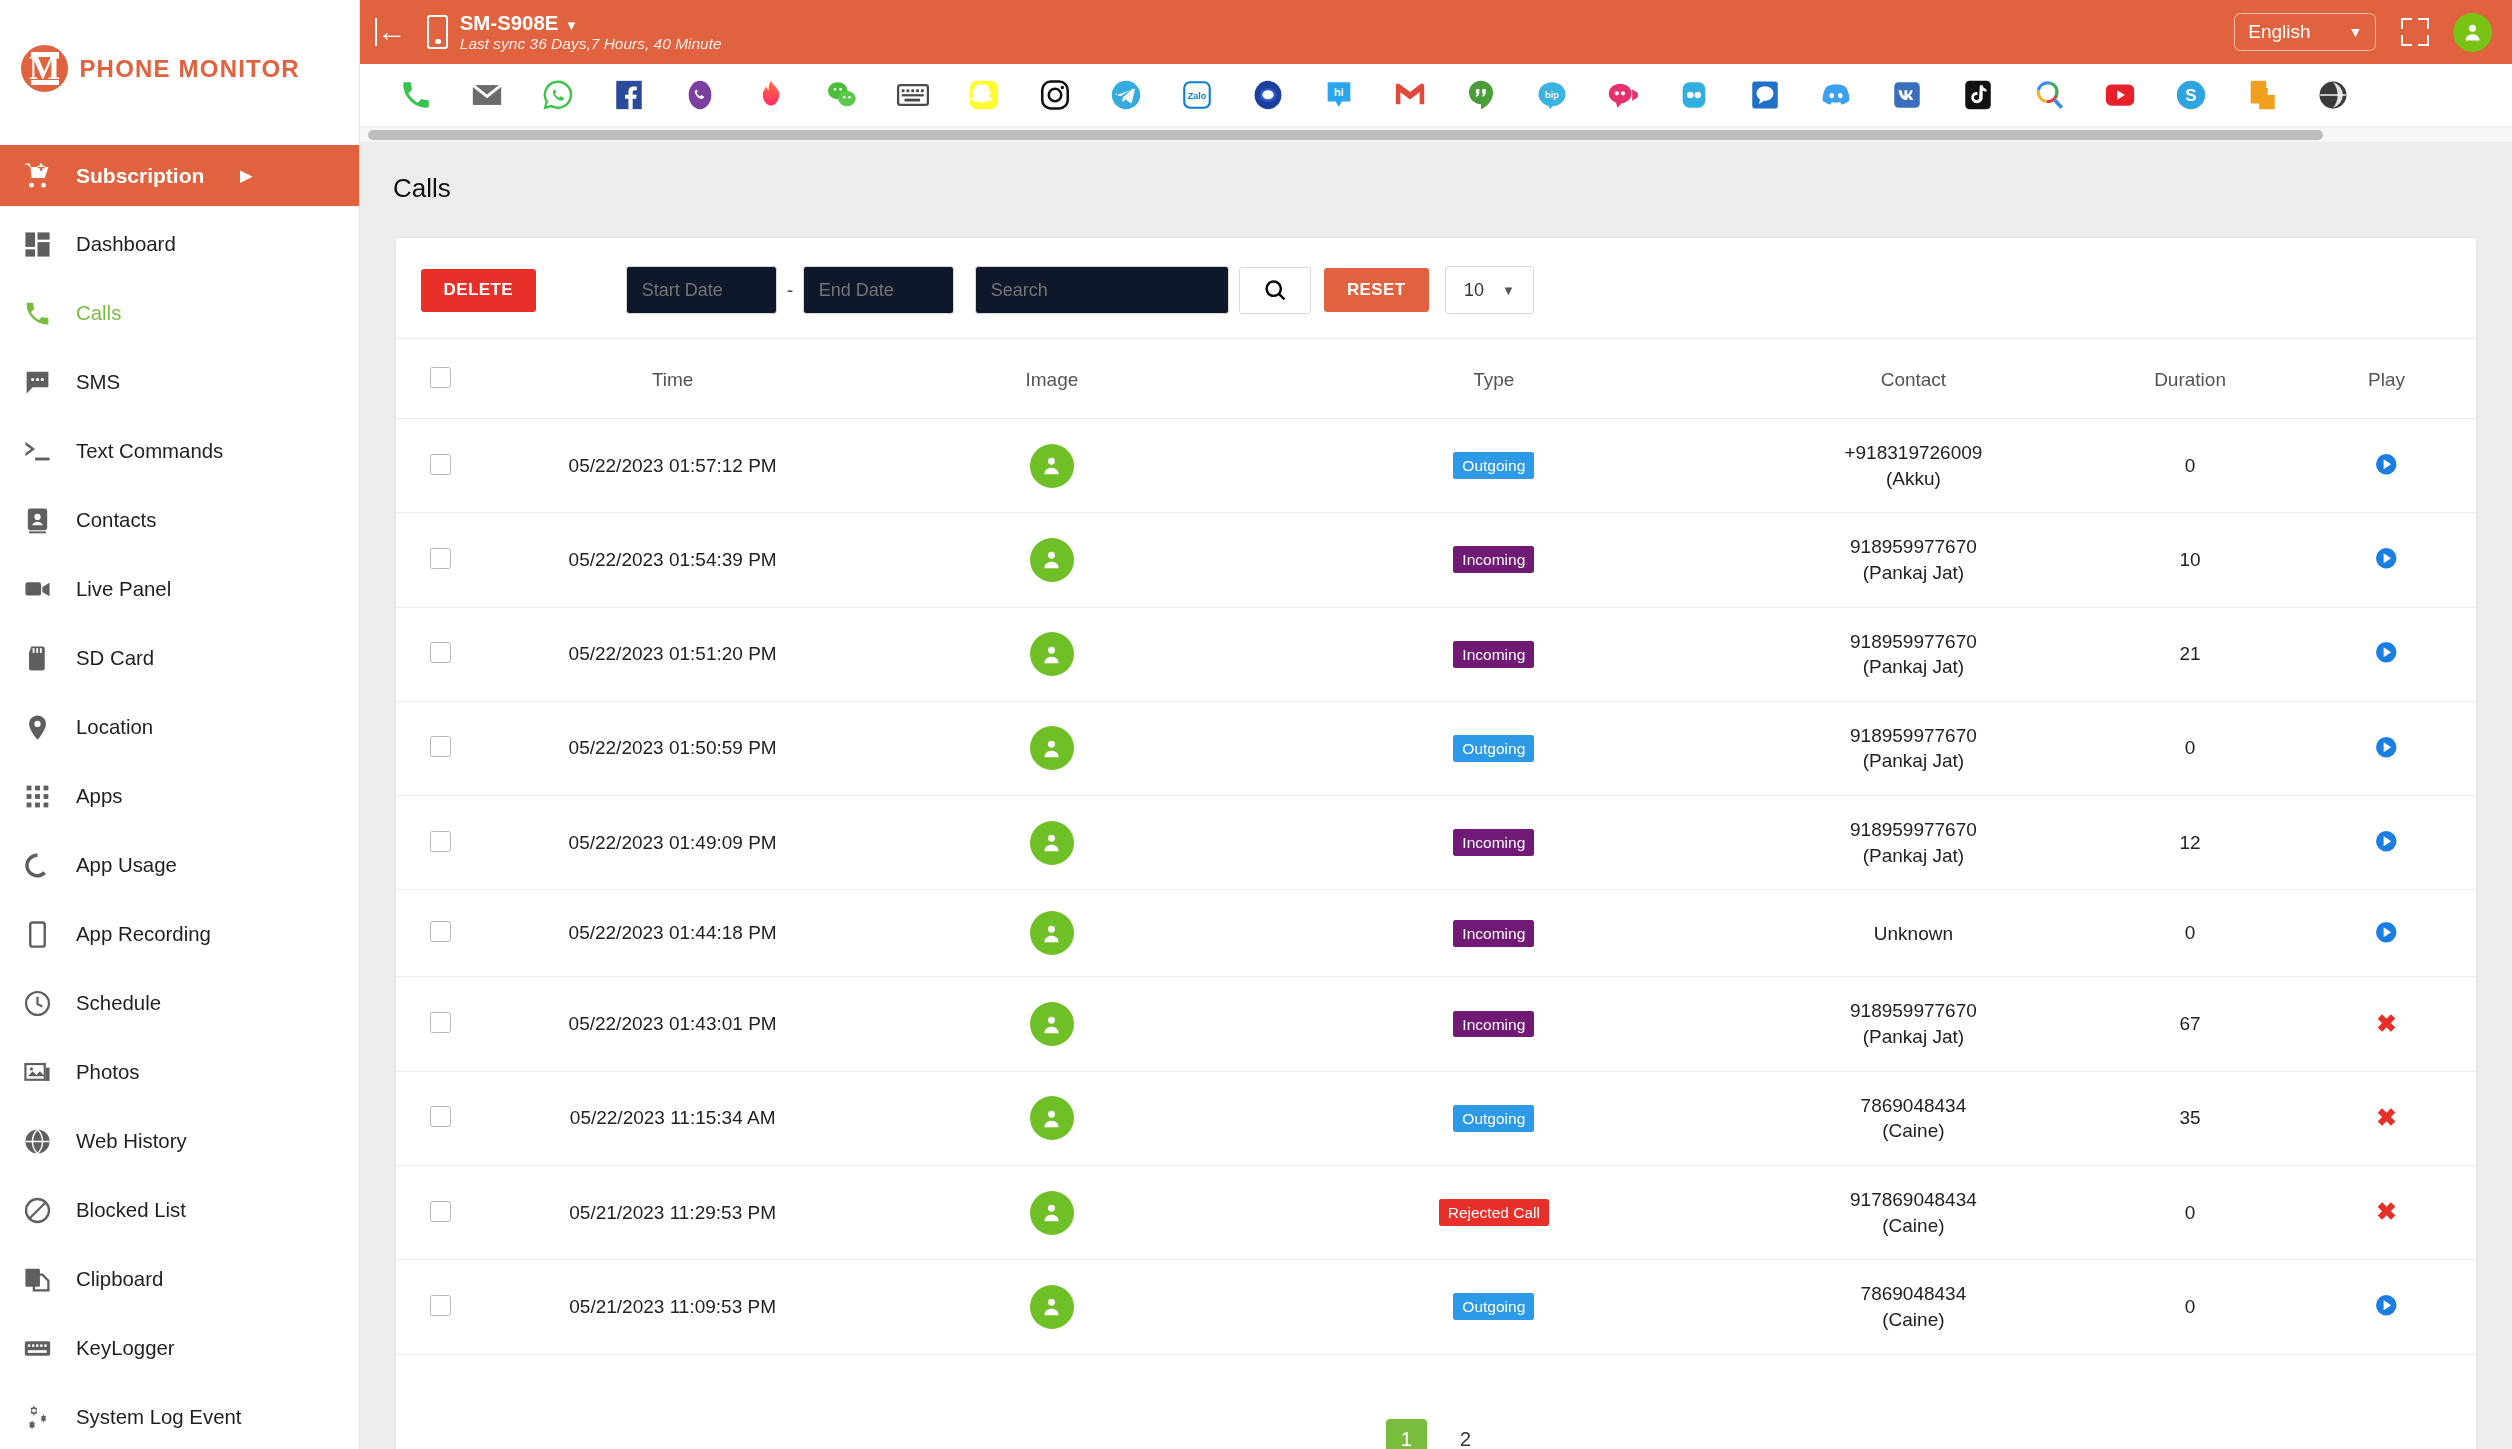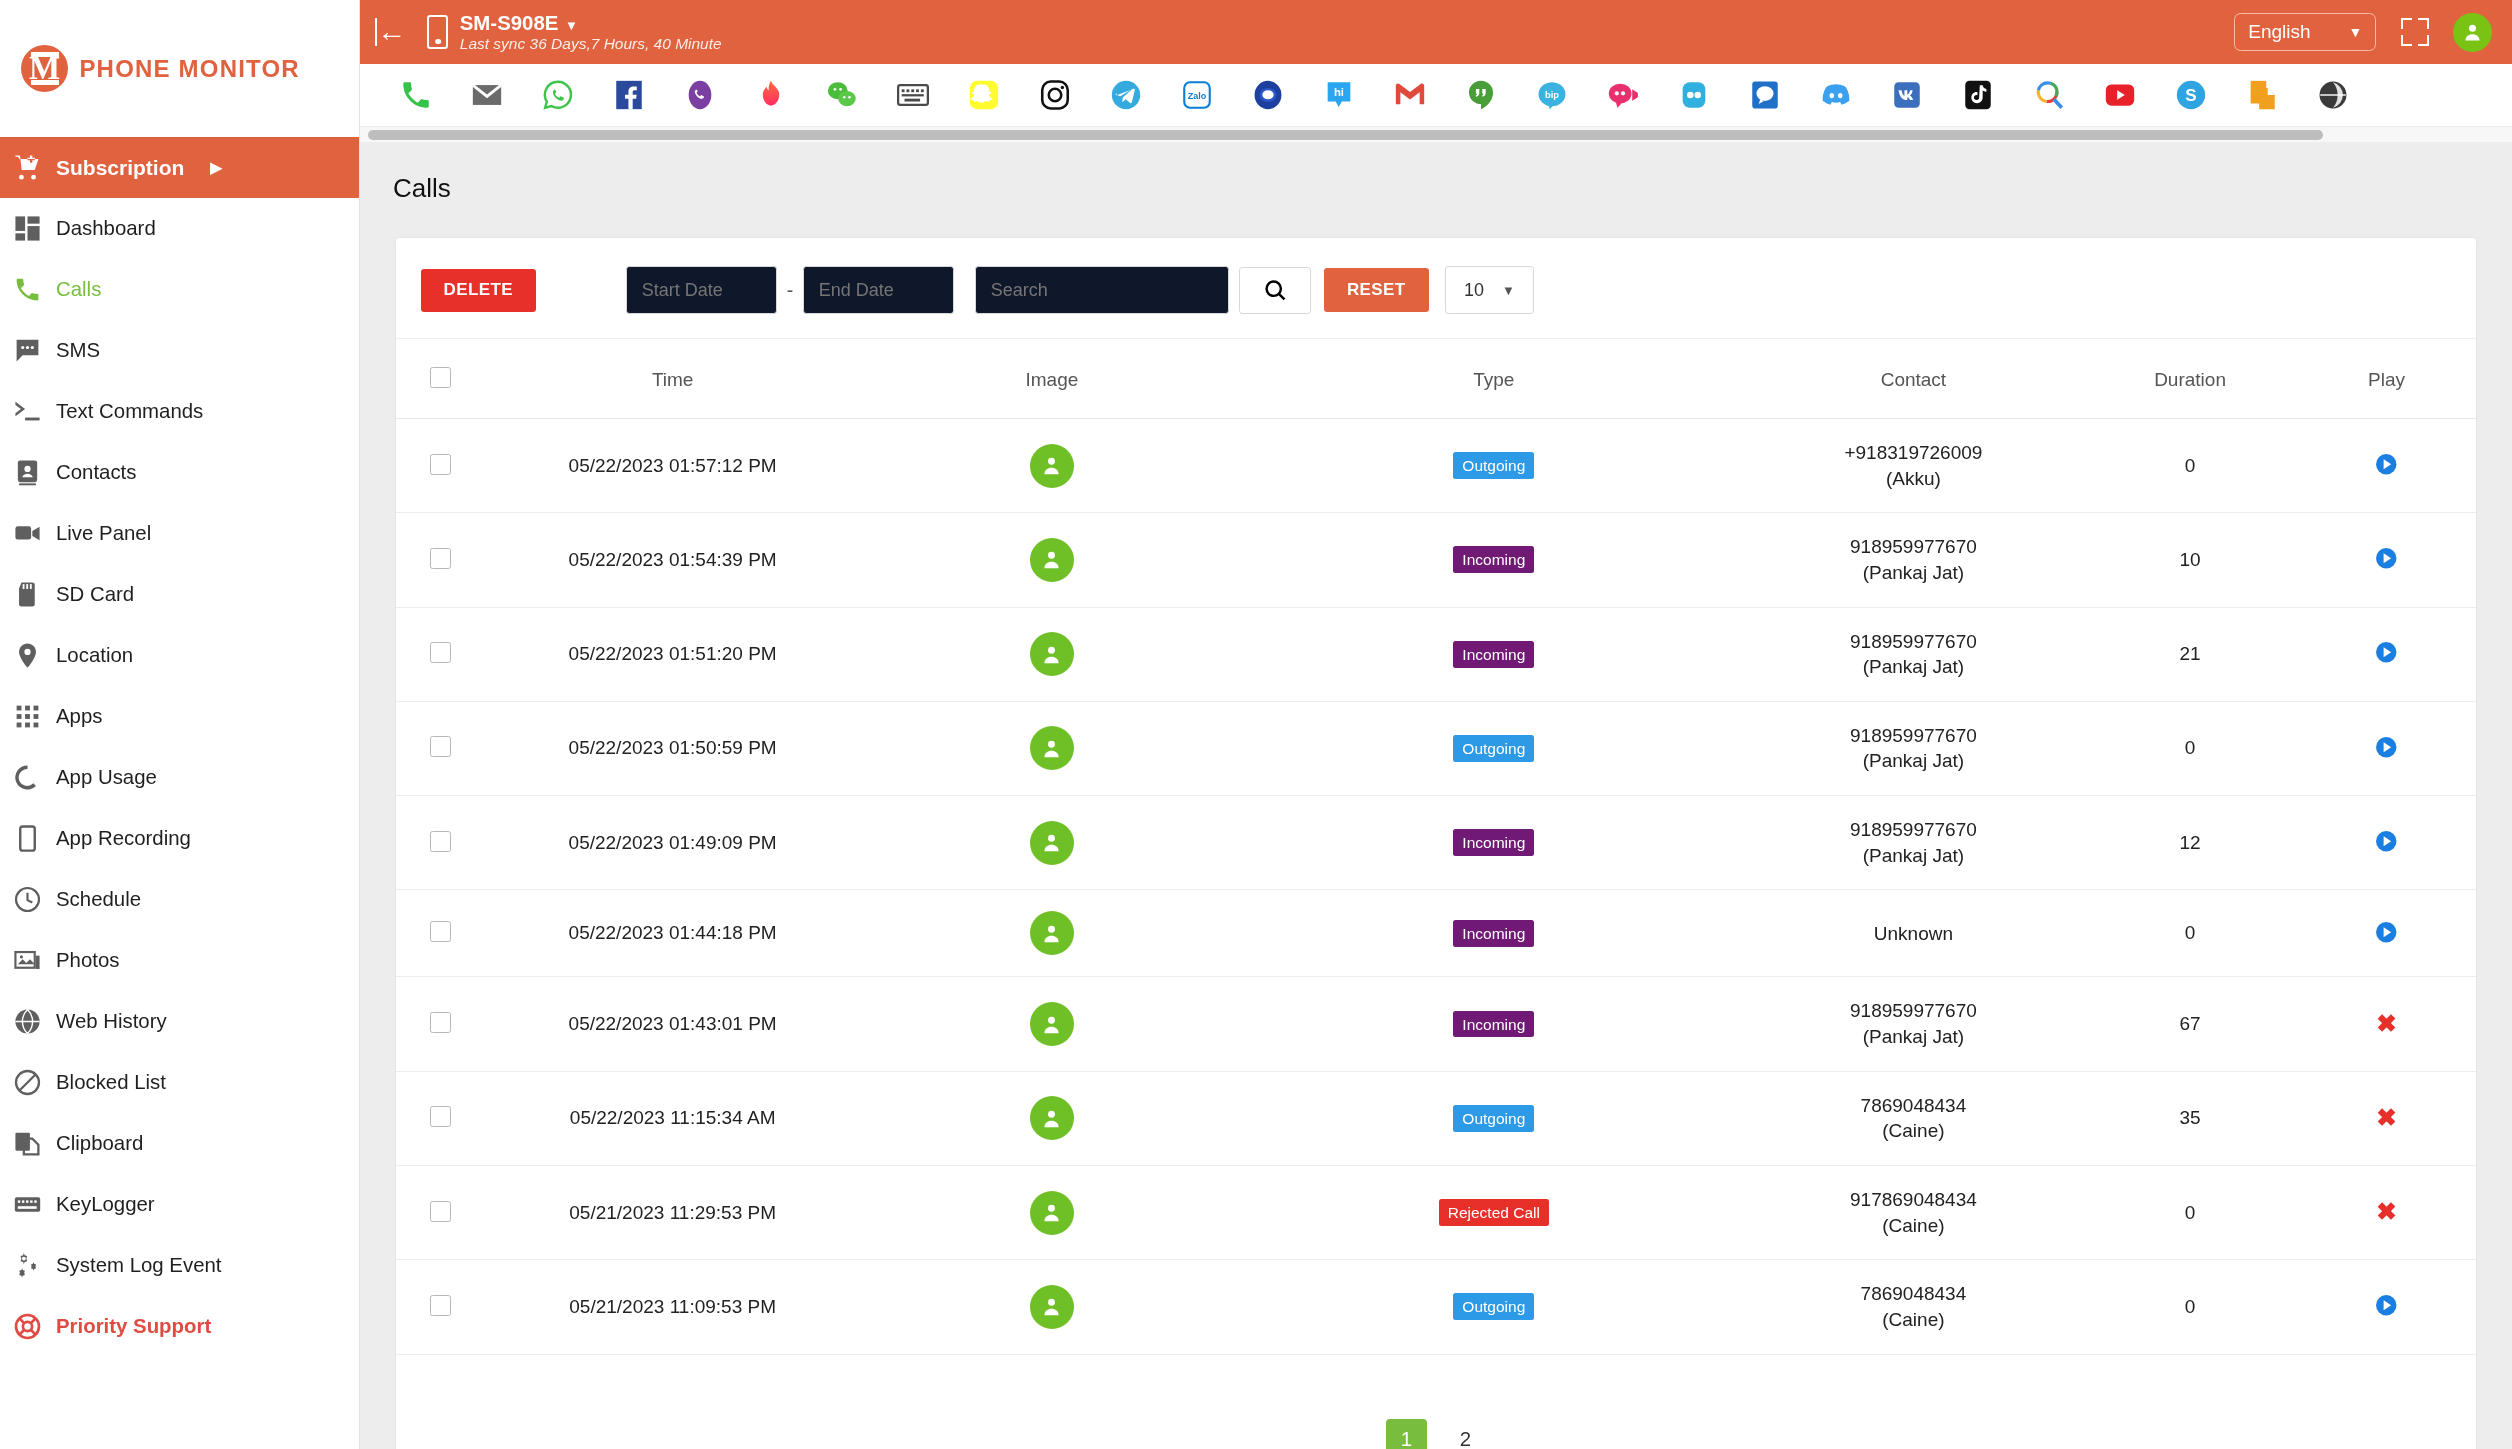--- a/index.html
+++ b/index.html
@@ -45,8 +45,8 @@
   .menu { list-style: none; }
   .menu-item {
     display: flex; align-items: center;
-    height: 61px; padding-left: 9px; gap: 11px;
-    cursor: pointer; position: relative;
+    height: 61px; padding-left: 19px; gap: 21px;
+    cursor: pointer; position: relative; margin-top: 8px;
   }
   .menu-item .mi-icon {
     width: 36px; height: 36px; flex: 0 0 36px;

